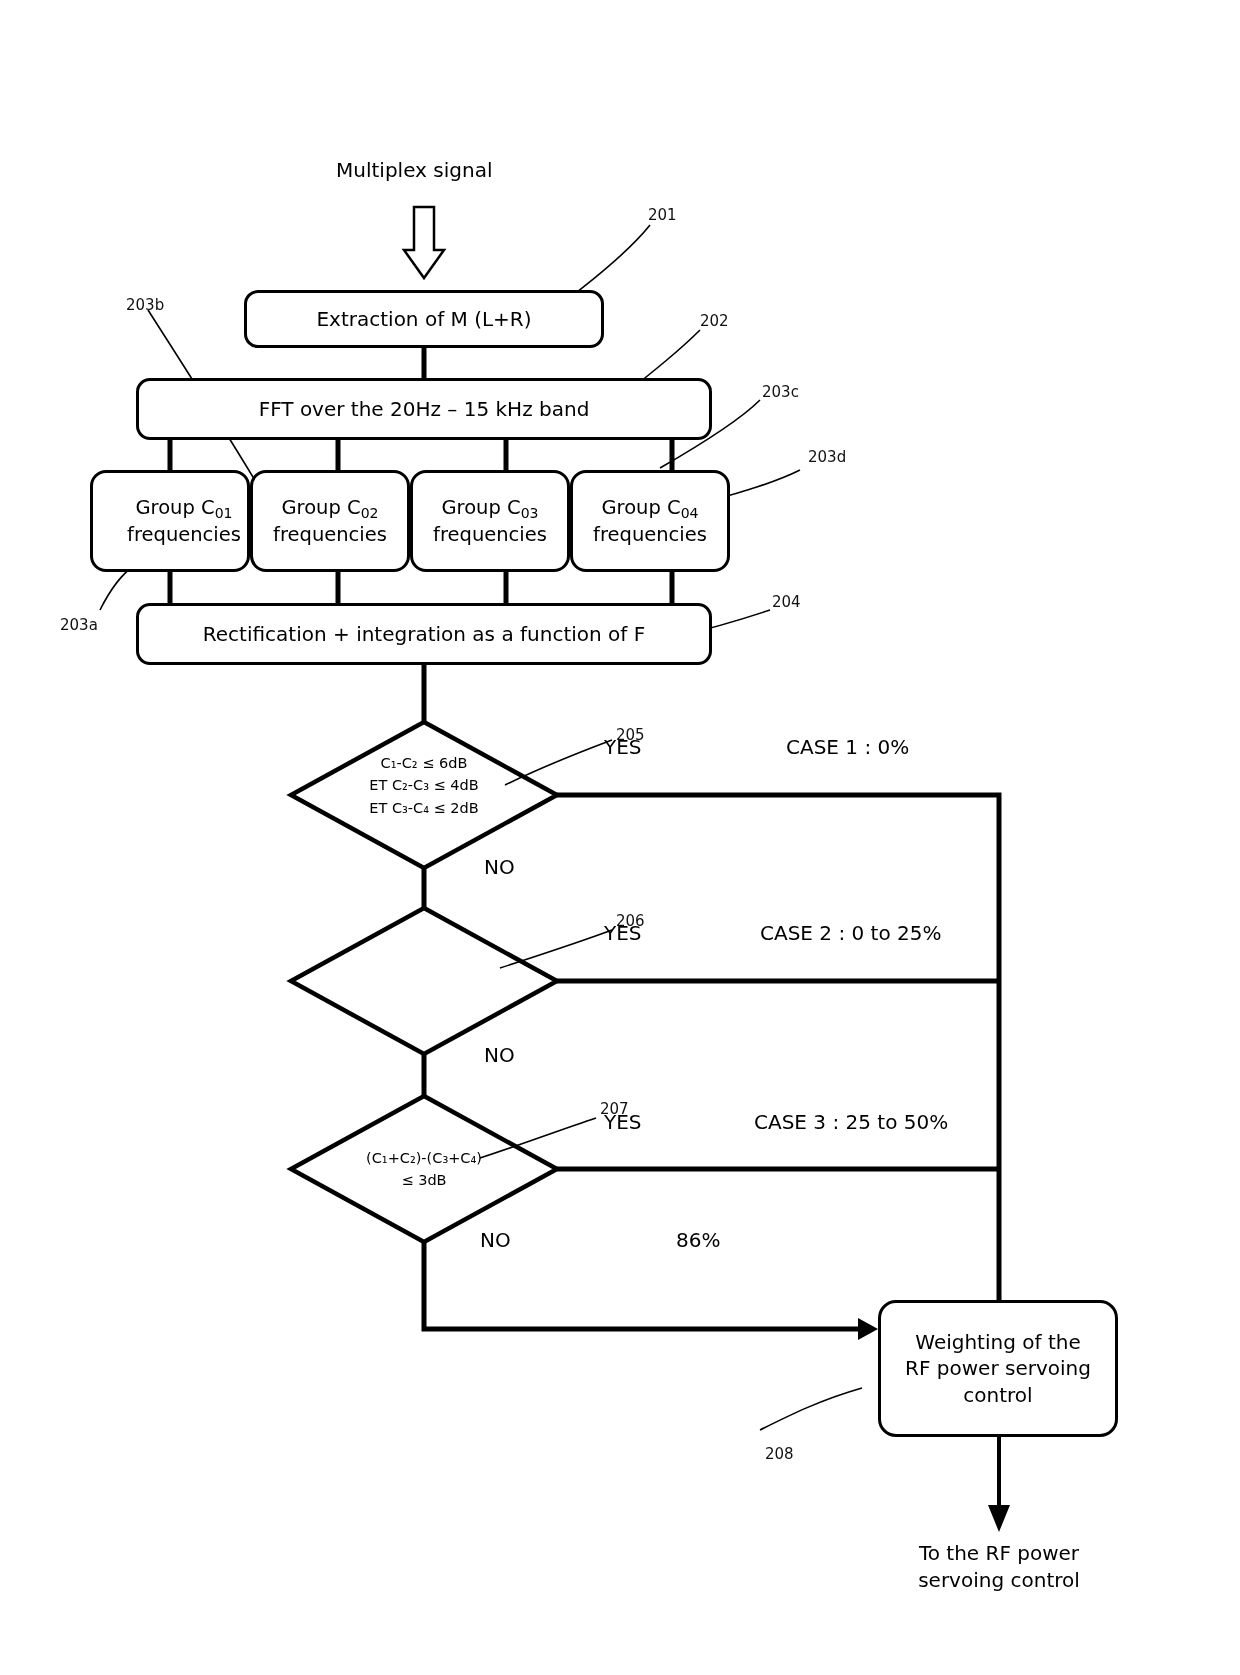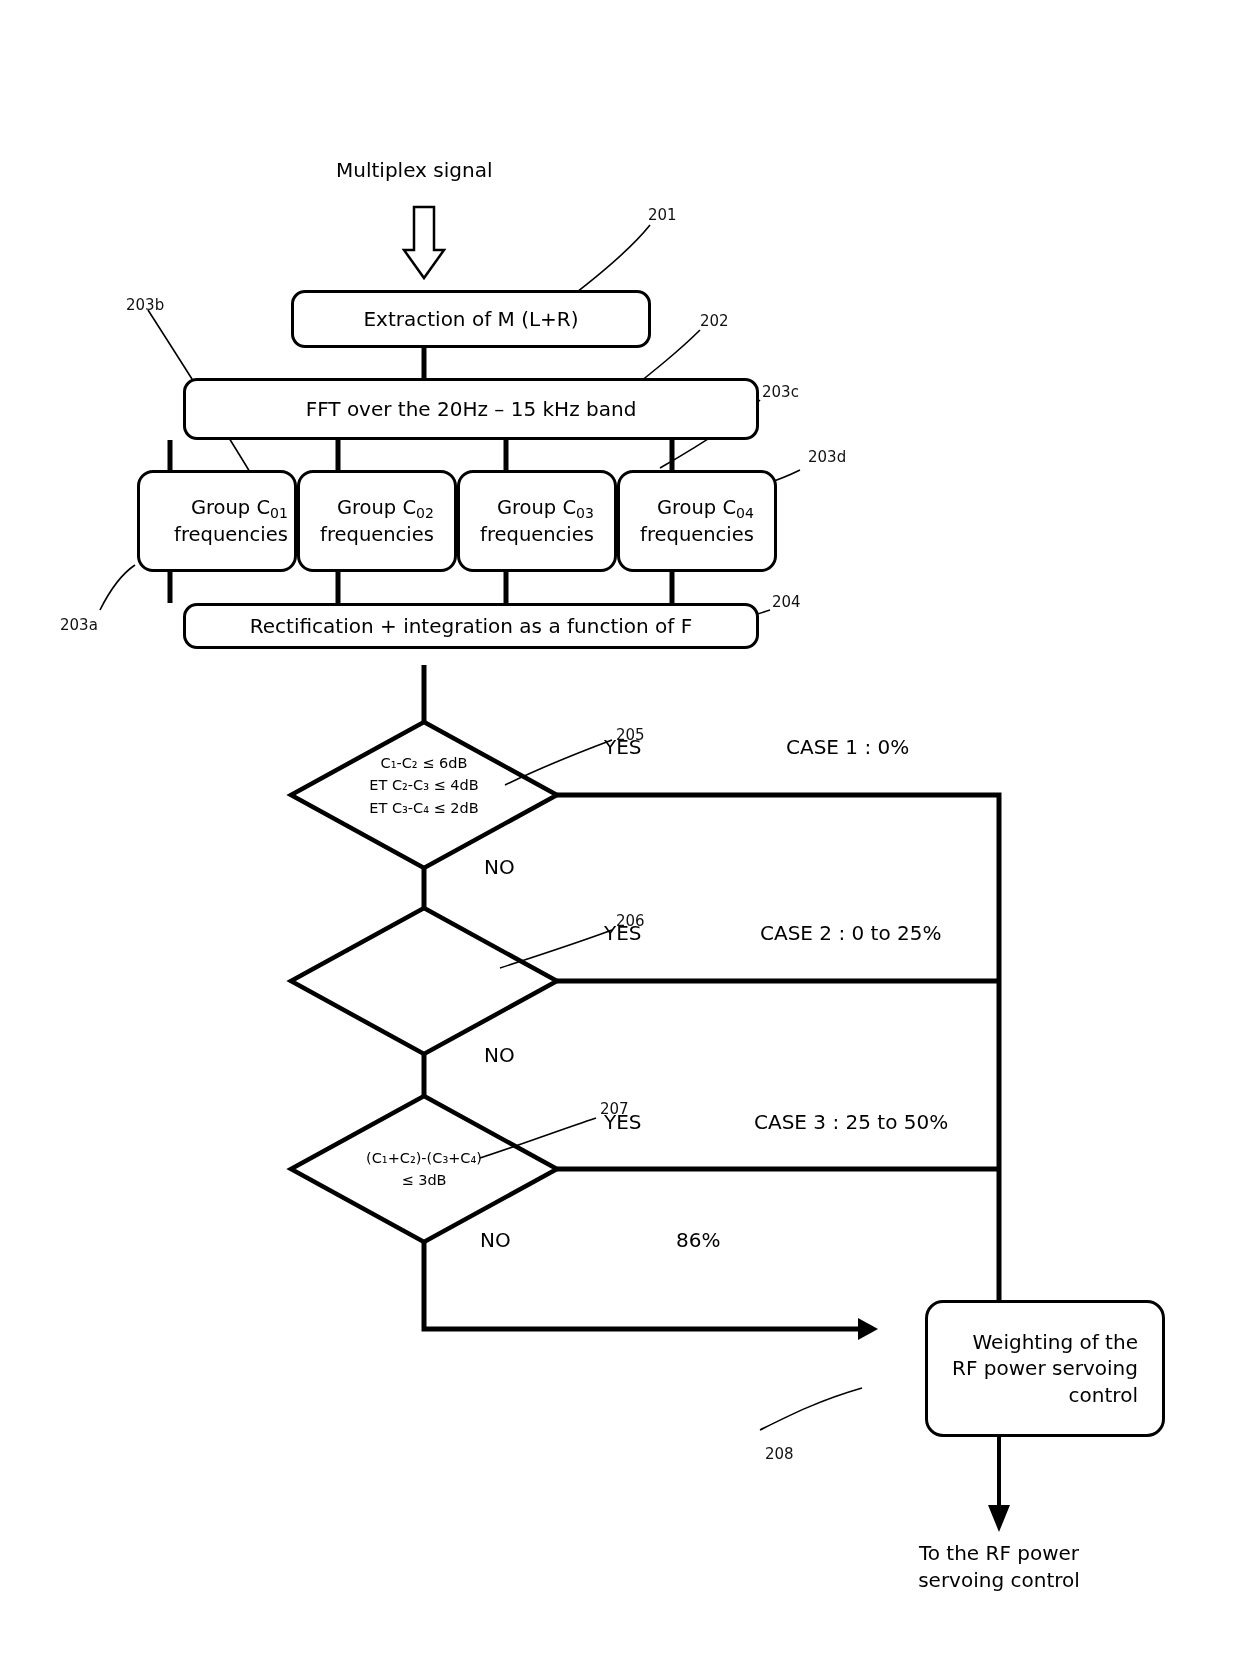--- a/index.html
+++ b/index.html
@@ -51,11 +51,10 @@
     display: flex;
     align-items: center;
     justify-content: center;
-    text-align: right;
+    text-align: center;
     font-size: 20px;
     line-height: 1.32;
     padding: 4px 8px;
-    margin-left: 47px;
   }
   .node.small {
     font-size: 19.5px;

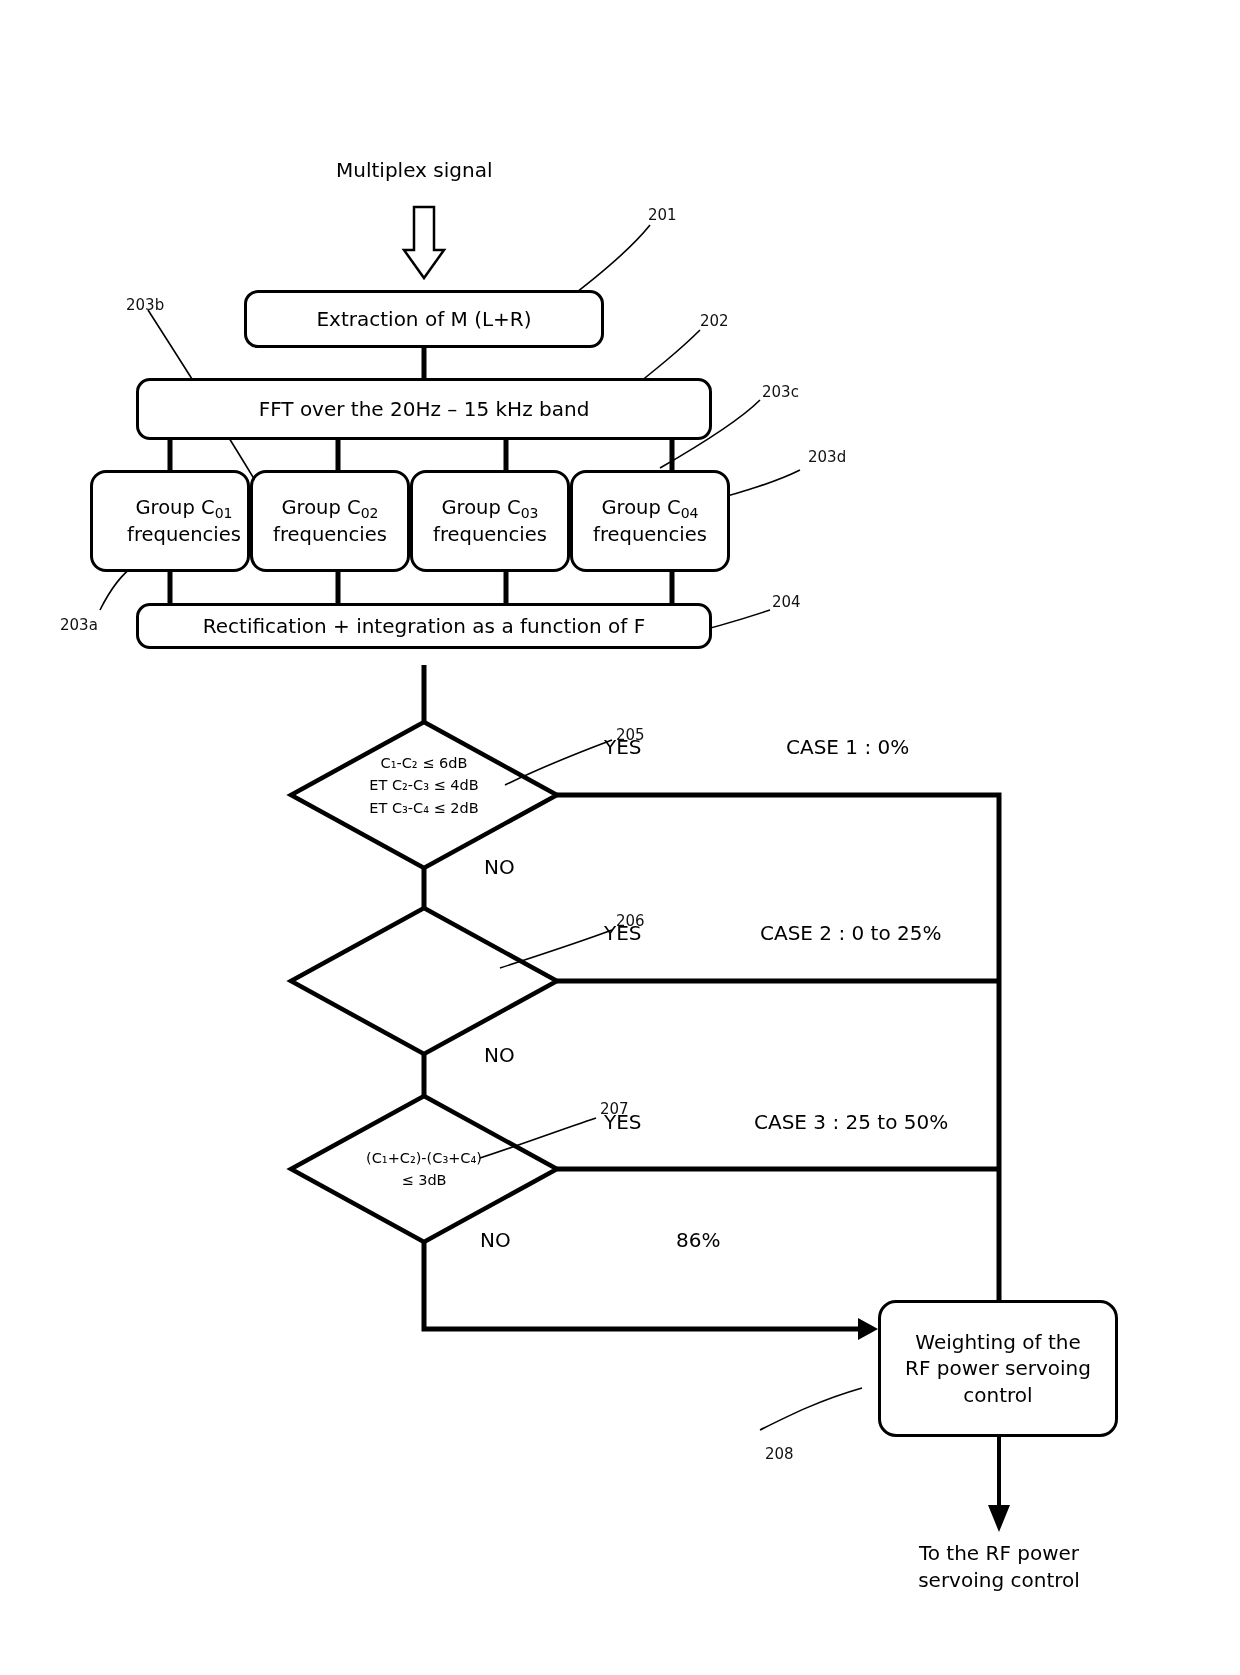--- a/index.html
+++ b/index.html
@@ -205,7 +205,7 @@
   <div class="ref-label" style="left:762px; top:383px;">203c</div>
   <div class="ref-label" style="left:808px; top:448px;">203d</div>
 
-  <div class="node" style="left:136px; top:603px; width:576px; height:46px;">
+  <div class="node" style="left:136px; top:603px; width:576px; height:62px;">
     <span>Rectification + integration as a function of F</span>
   </div>
   <div class="ref-label" style="left:772px; top:593px;">204</div>

